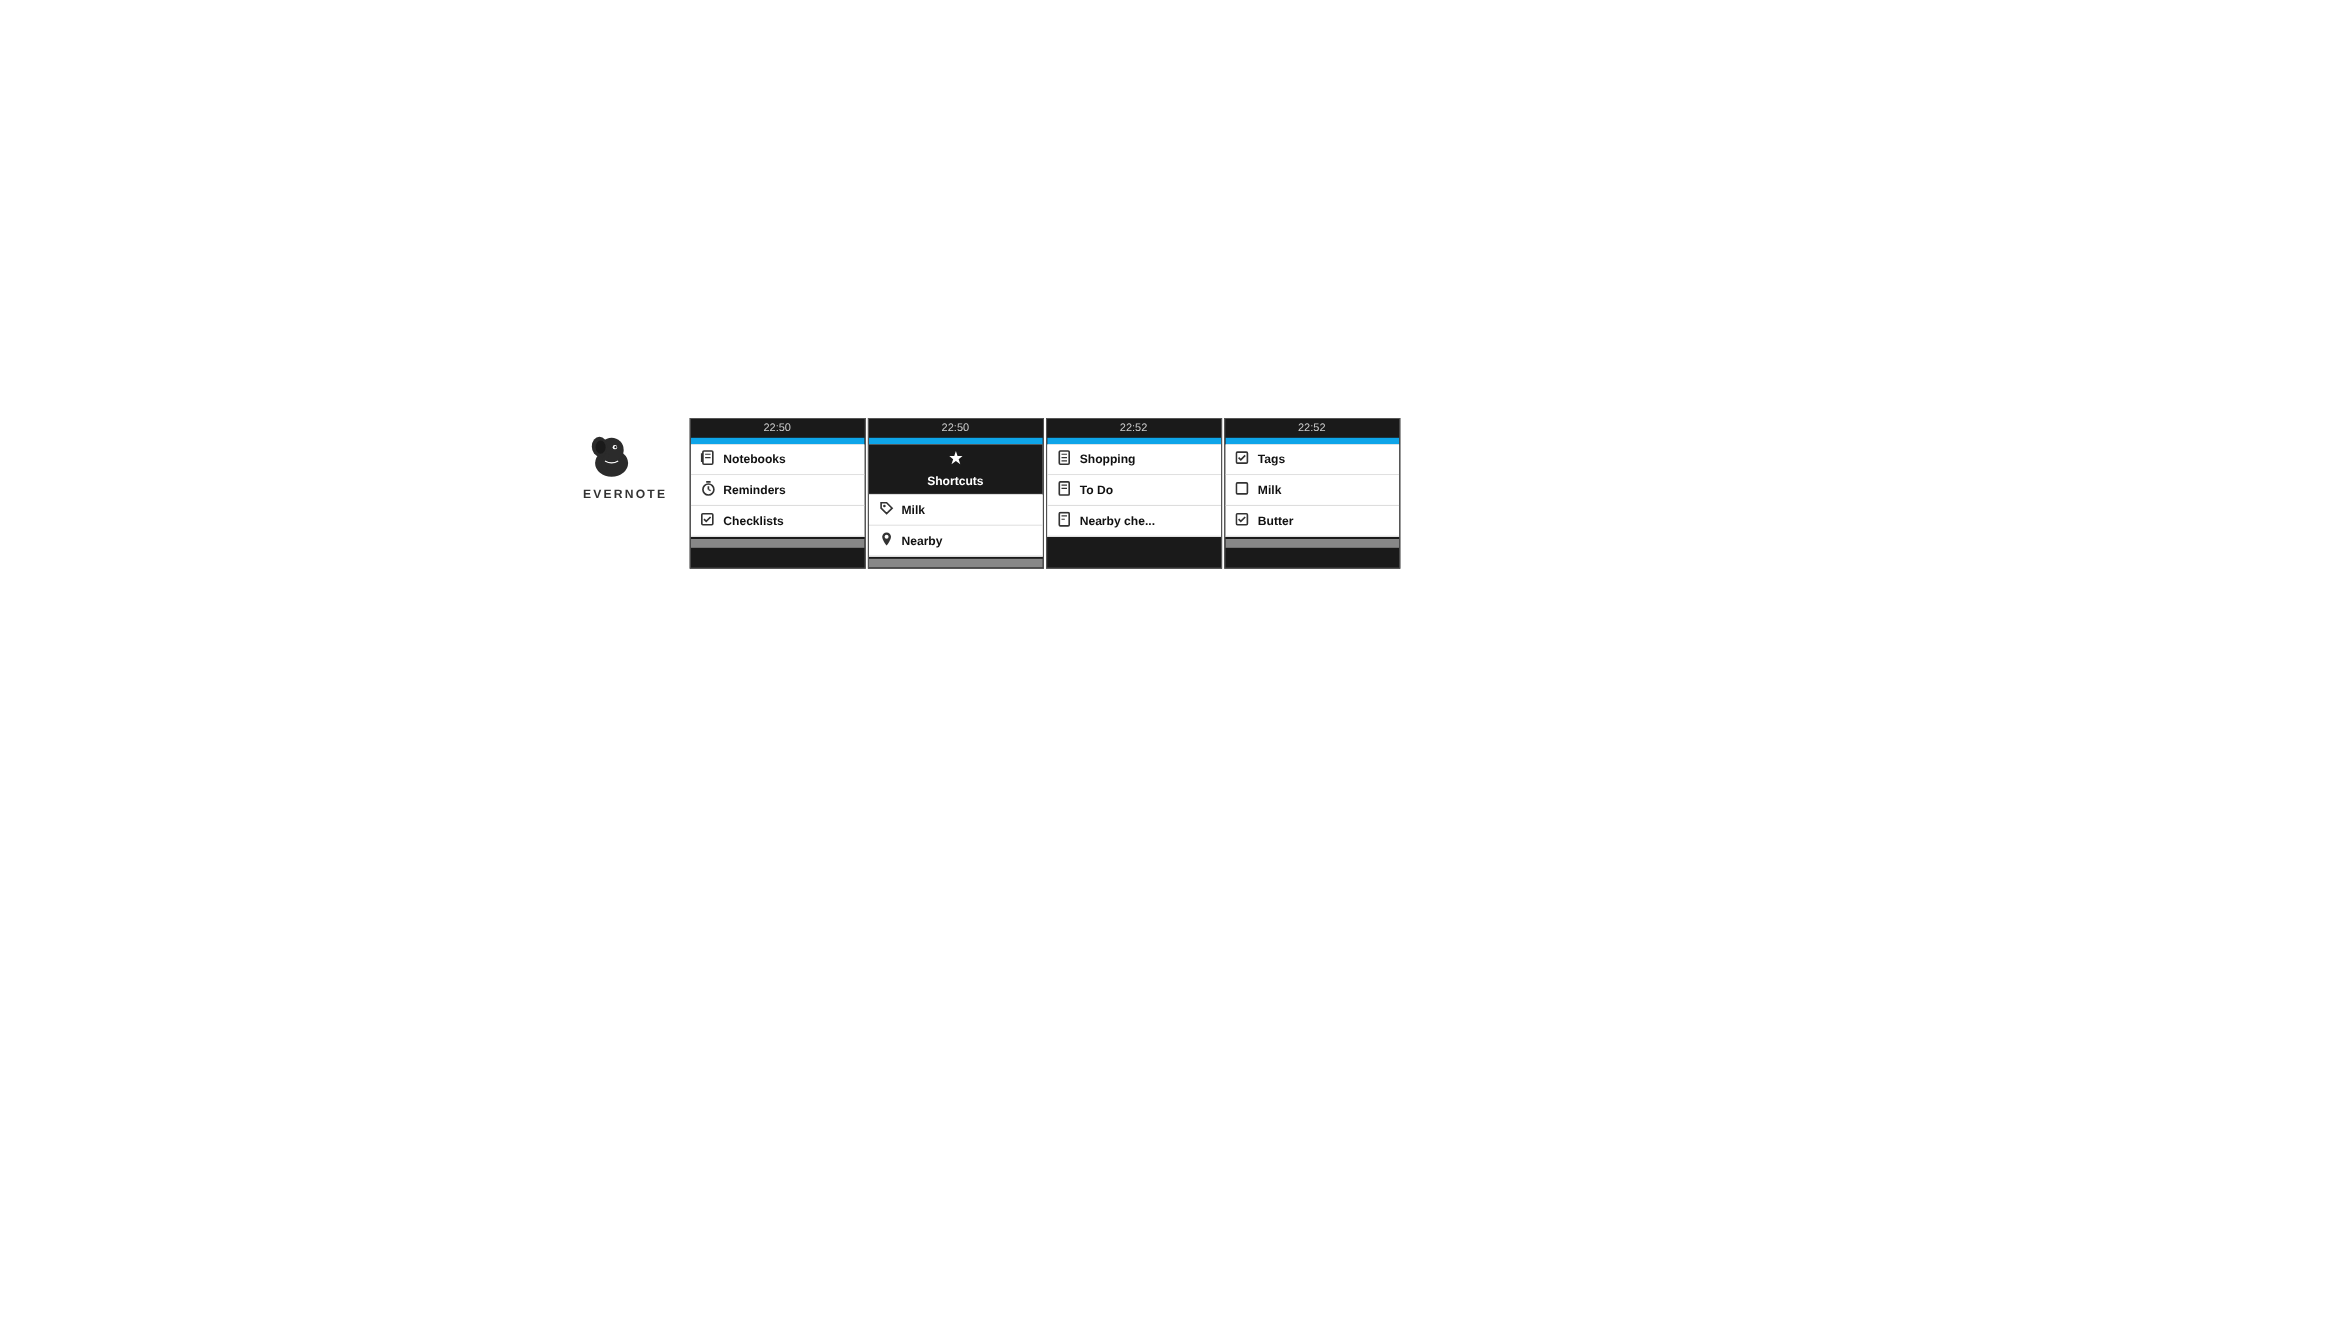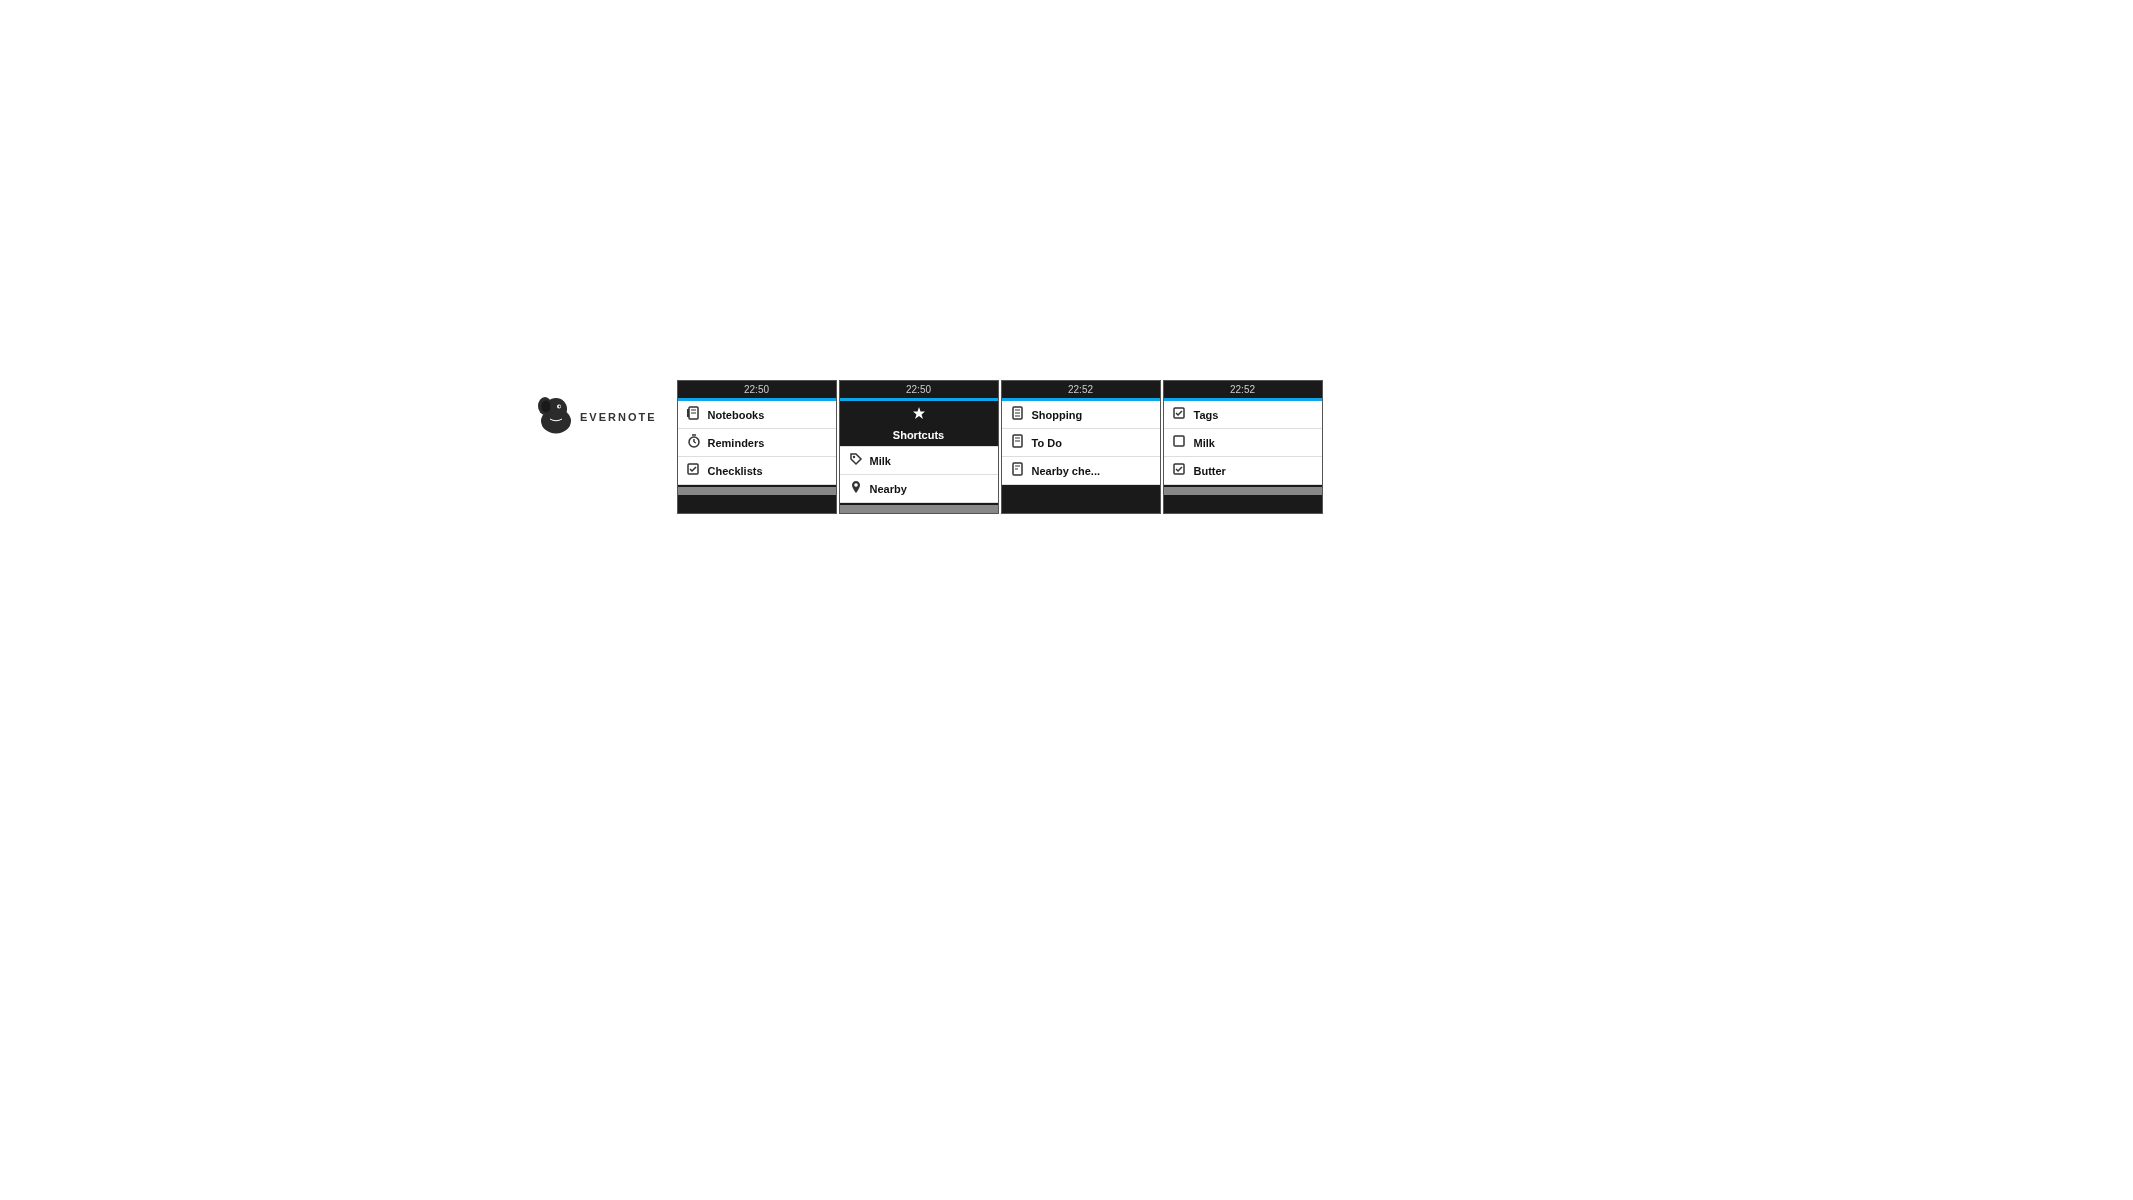--- a/index.html
+++ b/index.html
@@ -63,7 +63,7 @@
       font-size: 10px;
       text-align: center;
       padding: 3px 0;
-      border-bottom: 3px solid #0ea5e9;
+      border-bottom: 6px solid #0ea5e9;
     }
 
     .screen-content {

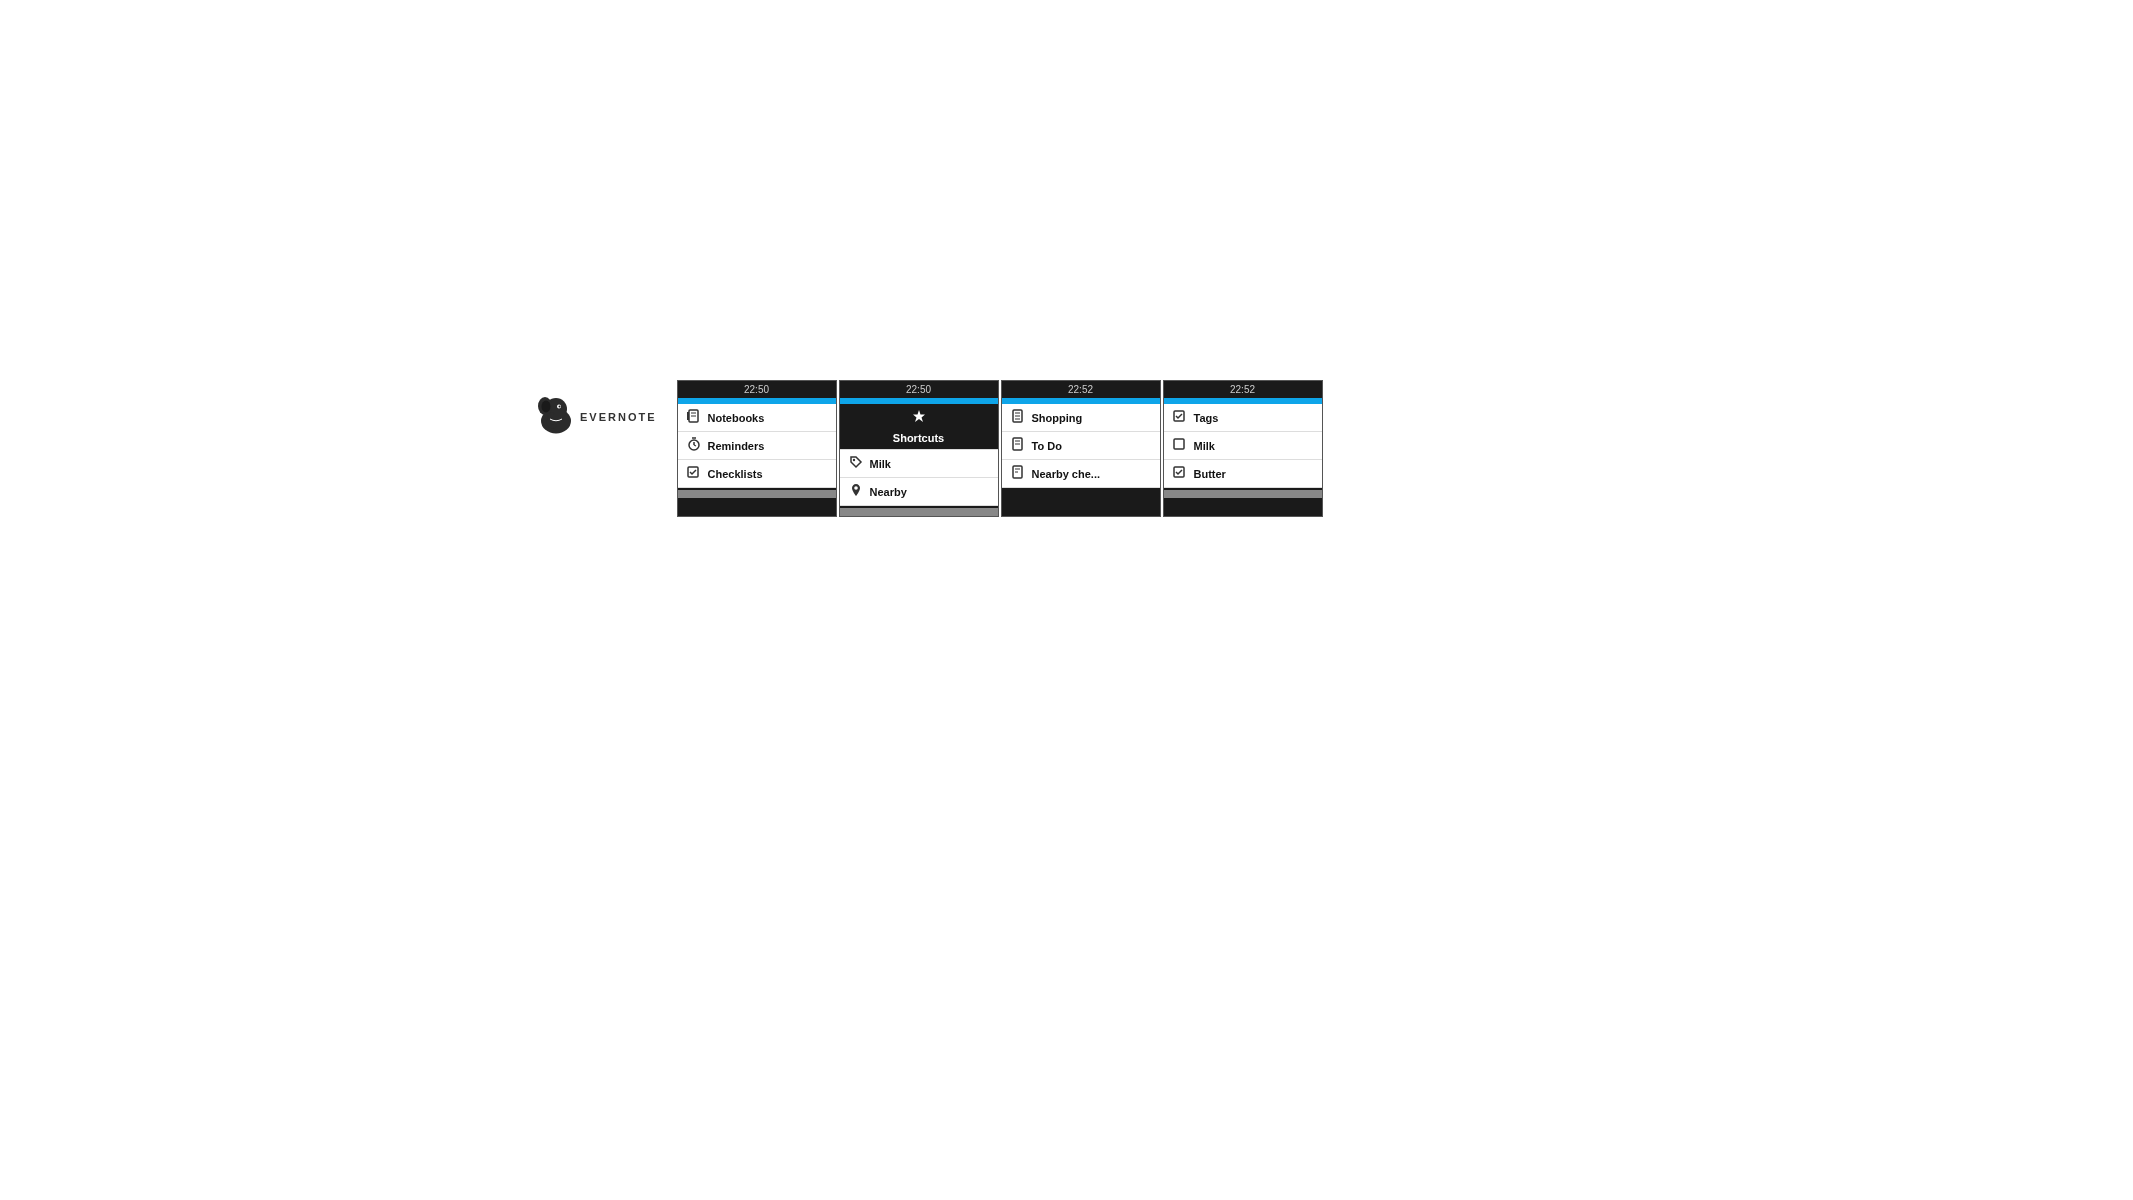--- a/index.html
+++ b/index.html
@@ -25,8 +25,8 @@
     
     .evernote-logo {
       display: flex;
-      flex-direction: row;
-      align-items: center;
+      flex-direction: column;
+      align-items: flex-start;
       margin-top: 10px;
     }
 

